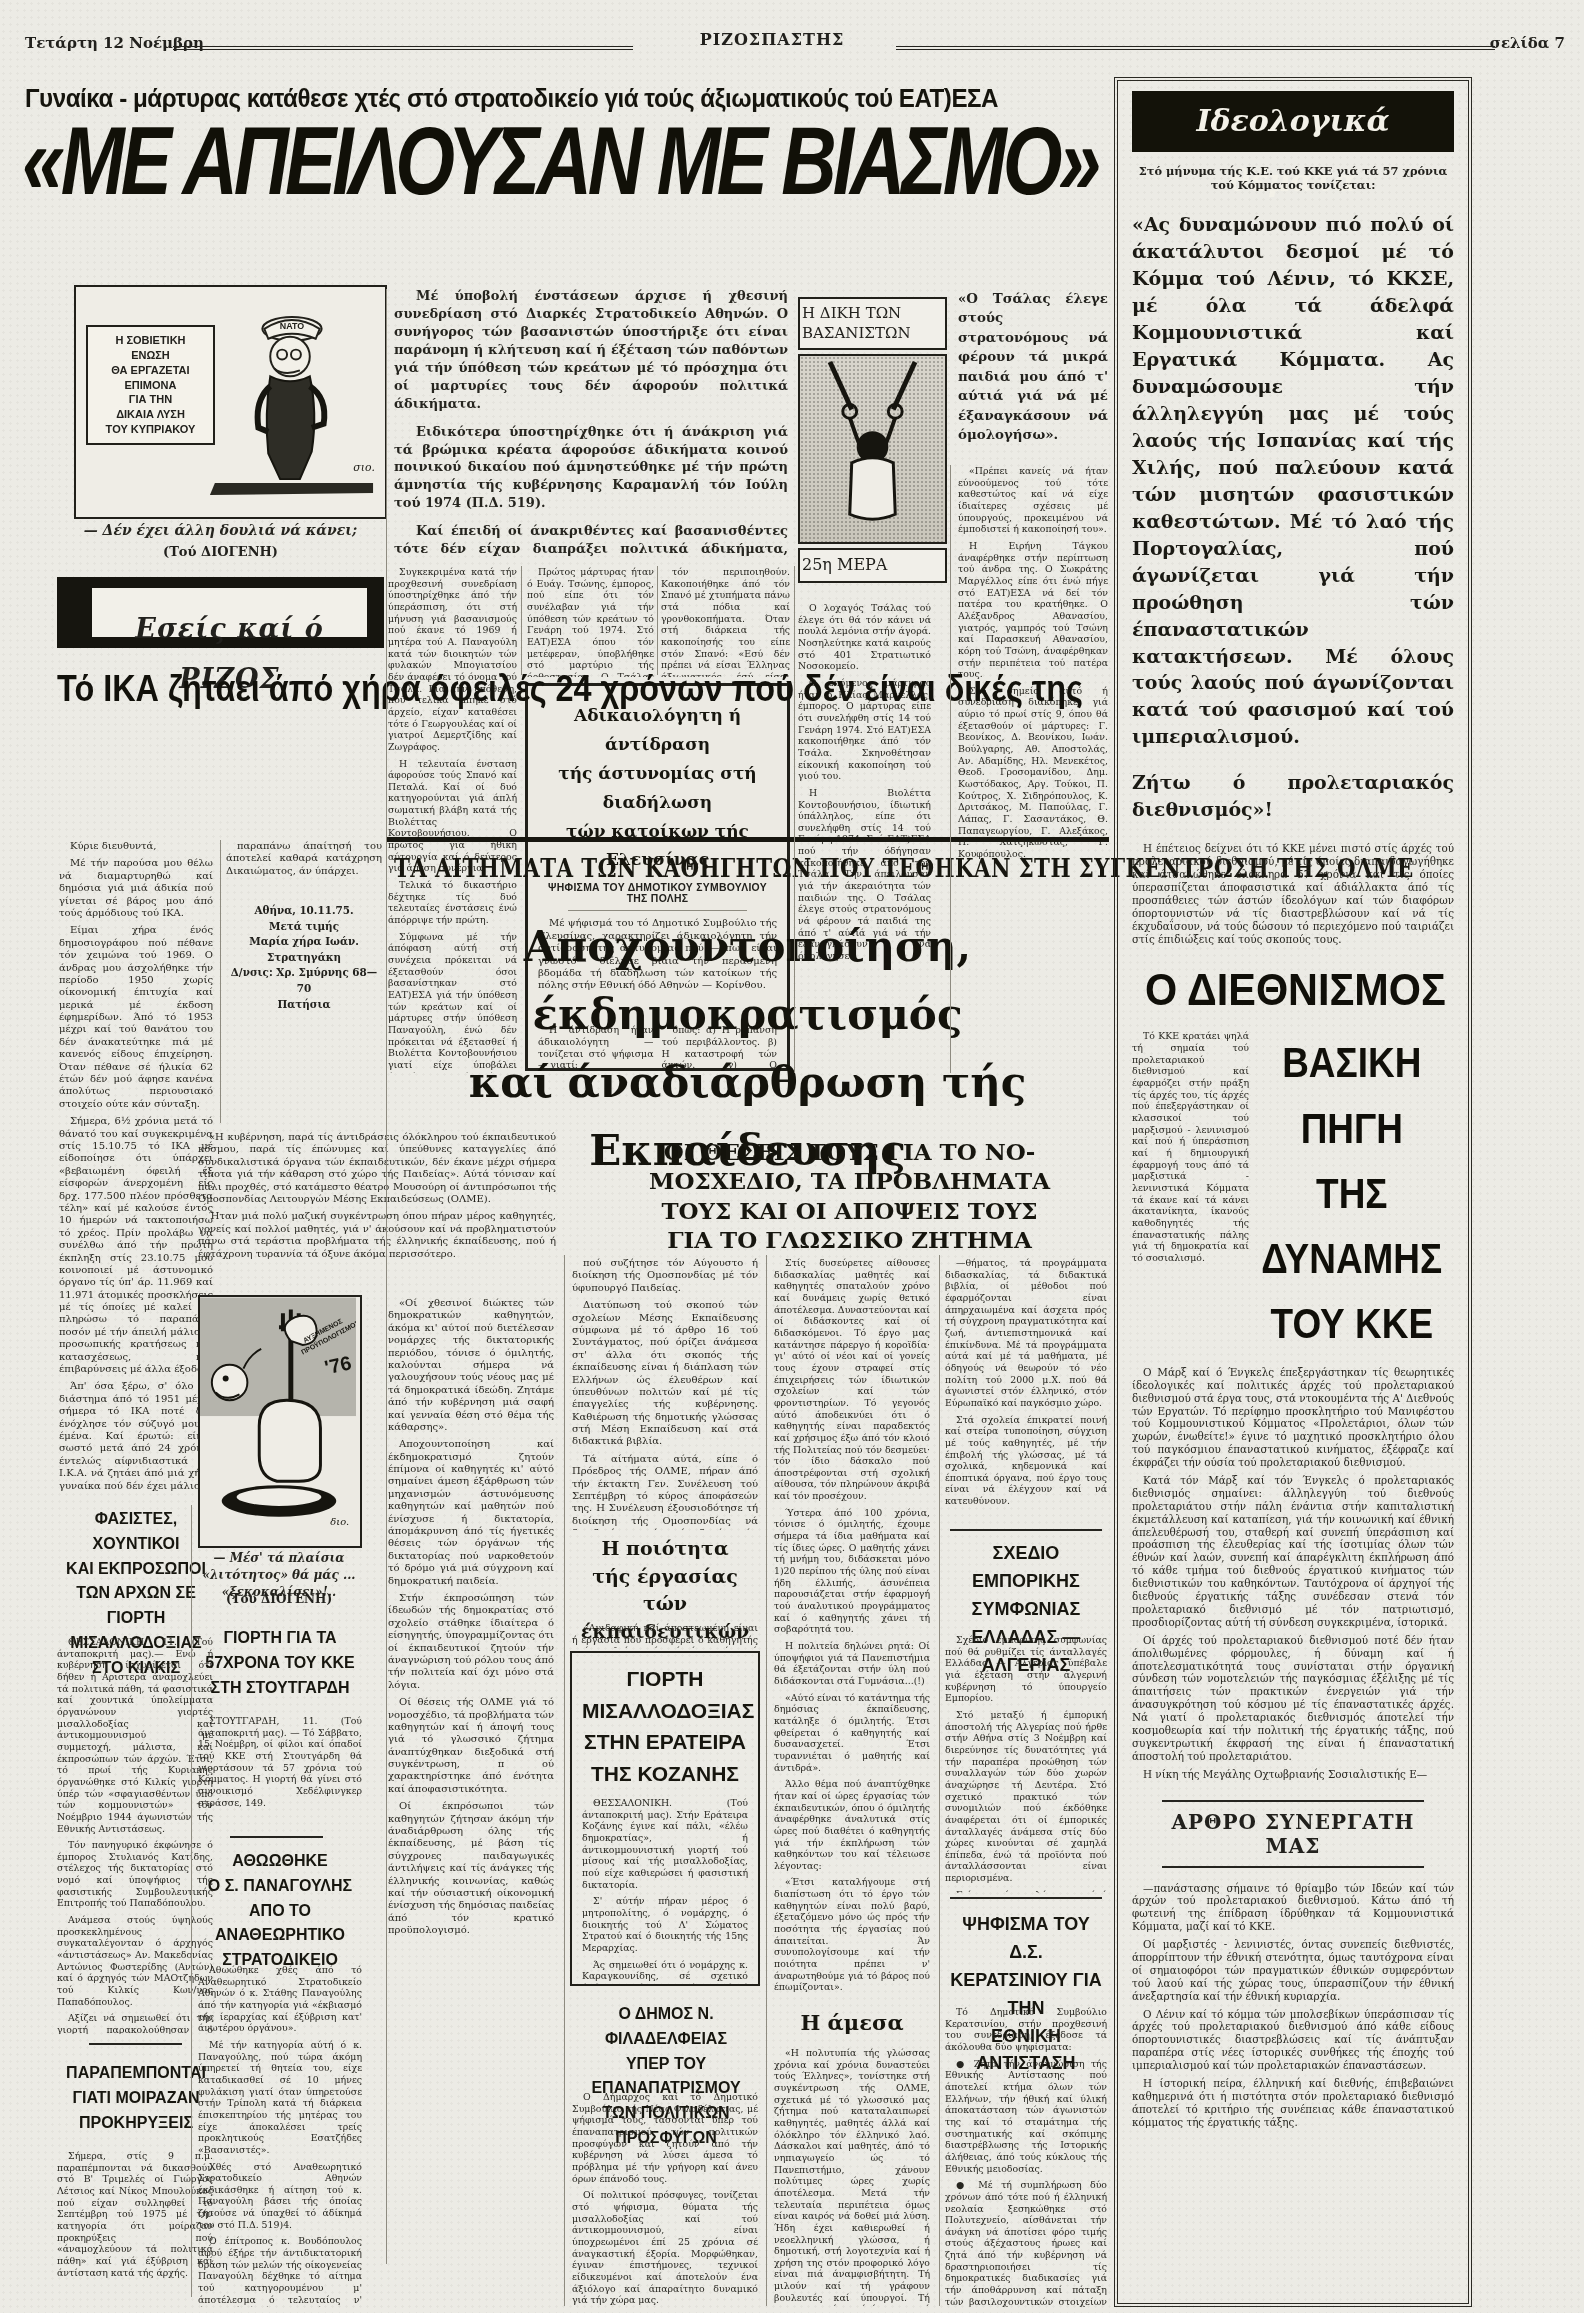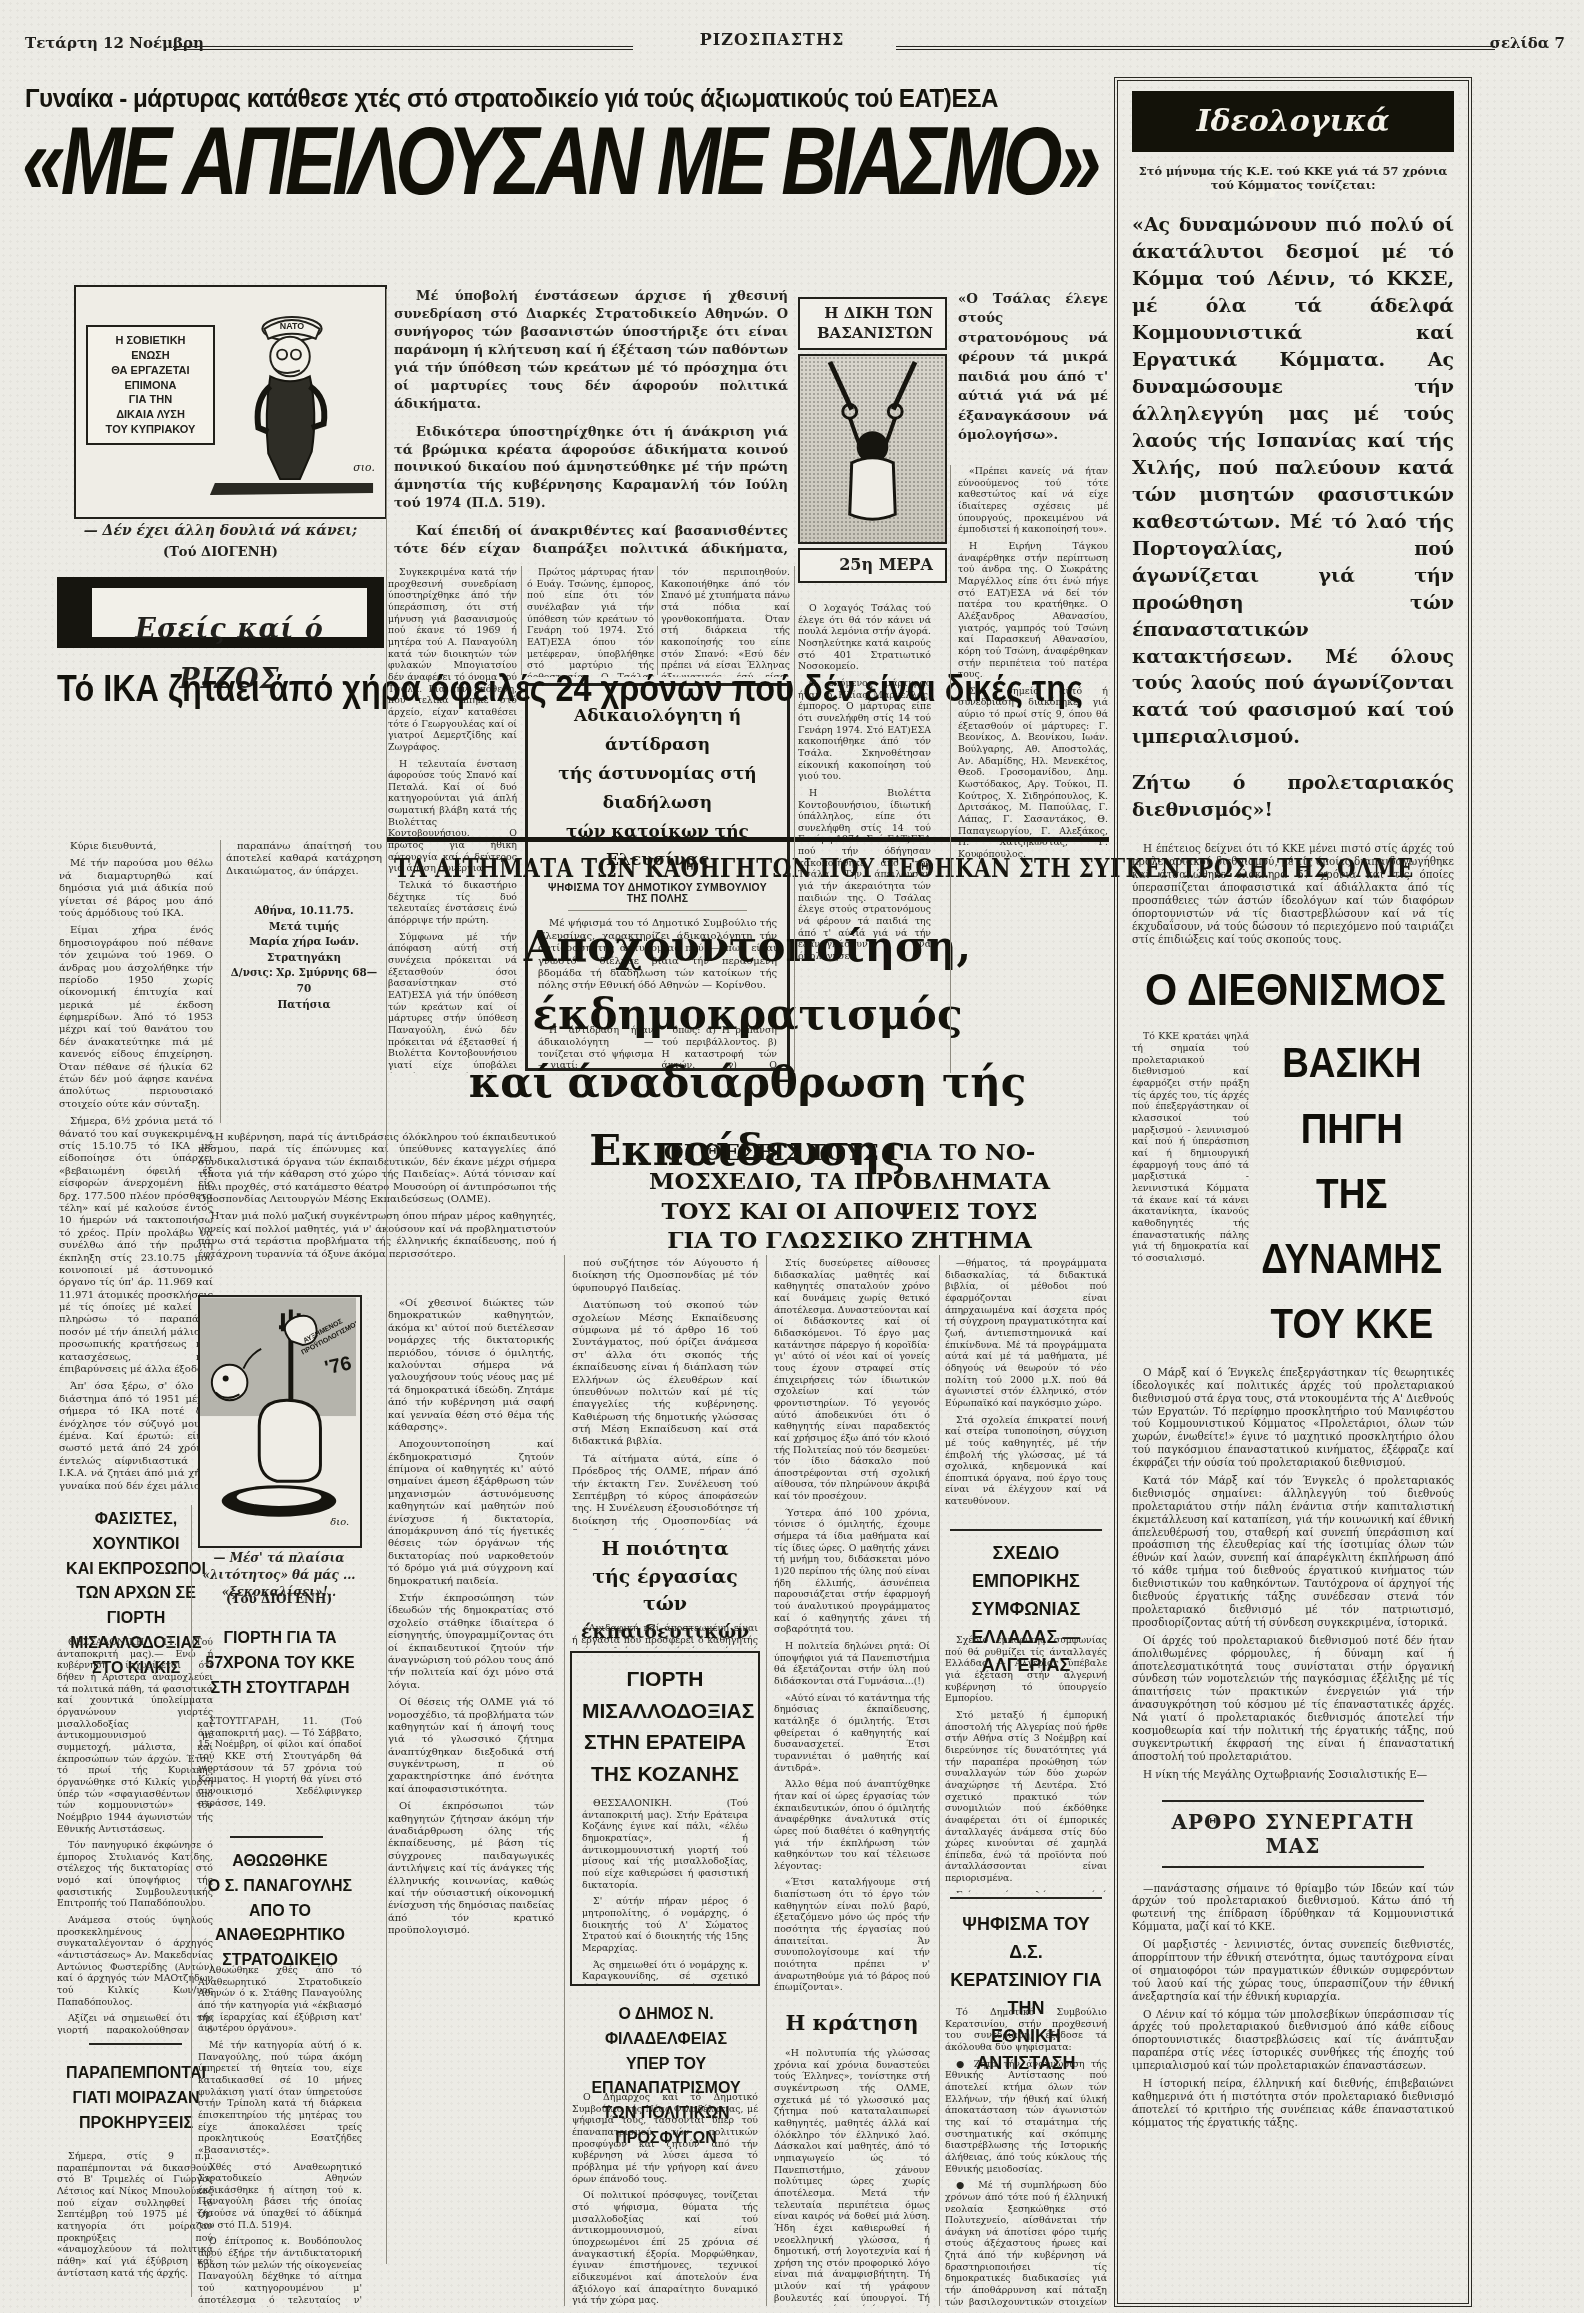--- a/index.html
+++ b/index.html
@@ -36,7 +36,7 @@
   .intro-text p{margin:0 0 10px 0;text-indent:22px;}
   .quote-big{font-size:13.4px;font-weight:700;line-height:1.45;text-align:justify;}
   .boxed{border:2px solid #21201a;}
-  .diki-title{border:2px solid #21201a;font-weight:700;font-size:15px;text-align:right;line-height:1.3;padding:5px 12px;background:#f1efe9;}
+  .diki-title{border:2px solid #21201a;font-weight:400;font-size:15px;text-align:left;line-height:1.3;padding:5px 2px;background:#f1efe9;}
   .illus-bg{background:
       radial-gradient(rgba(20,20,16,0.25) 1px, transparent 1.4px),
       linear-gradient(#d8d5cc,#c9c6bb);

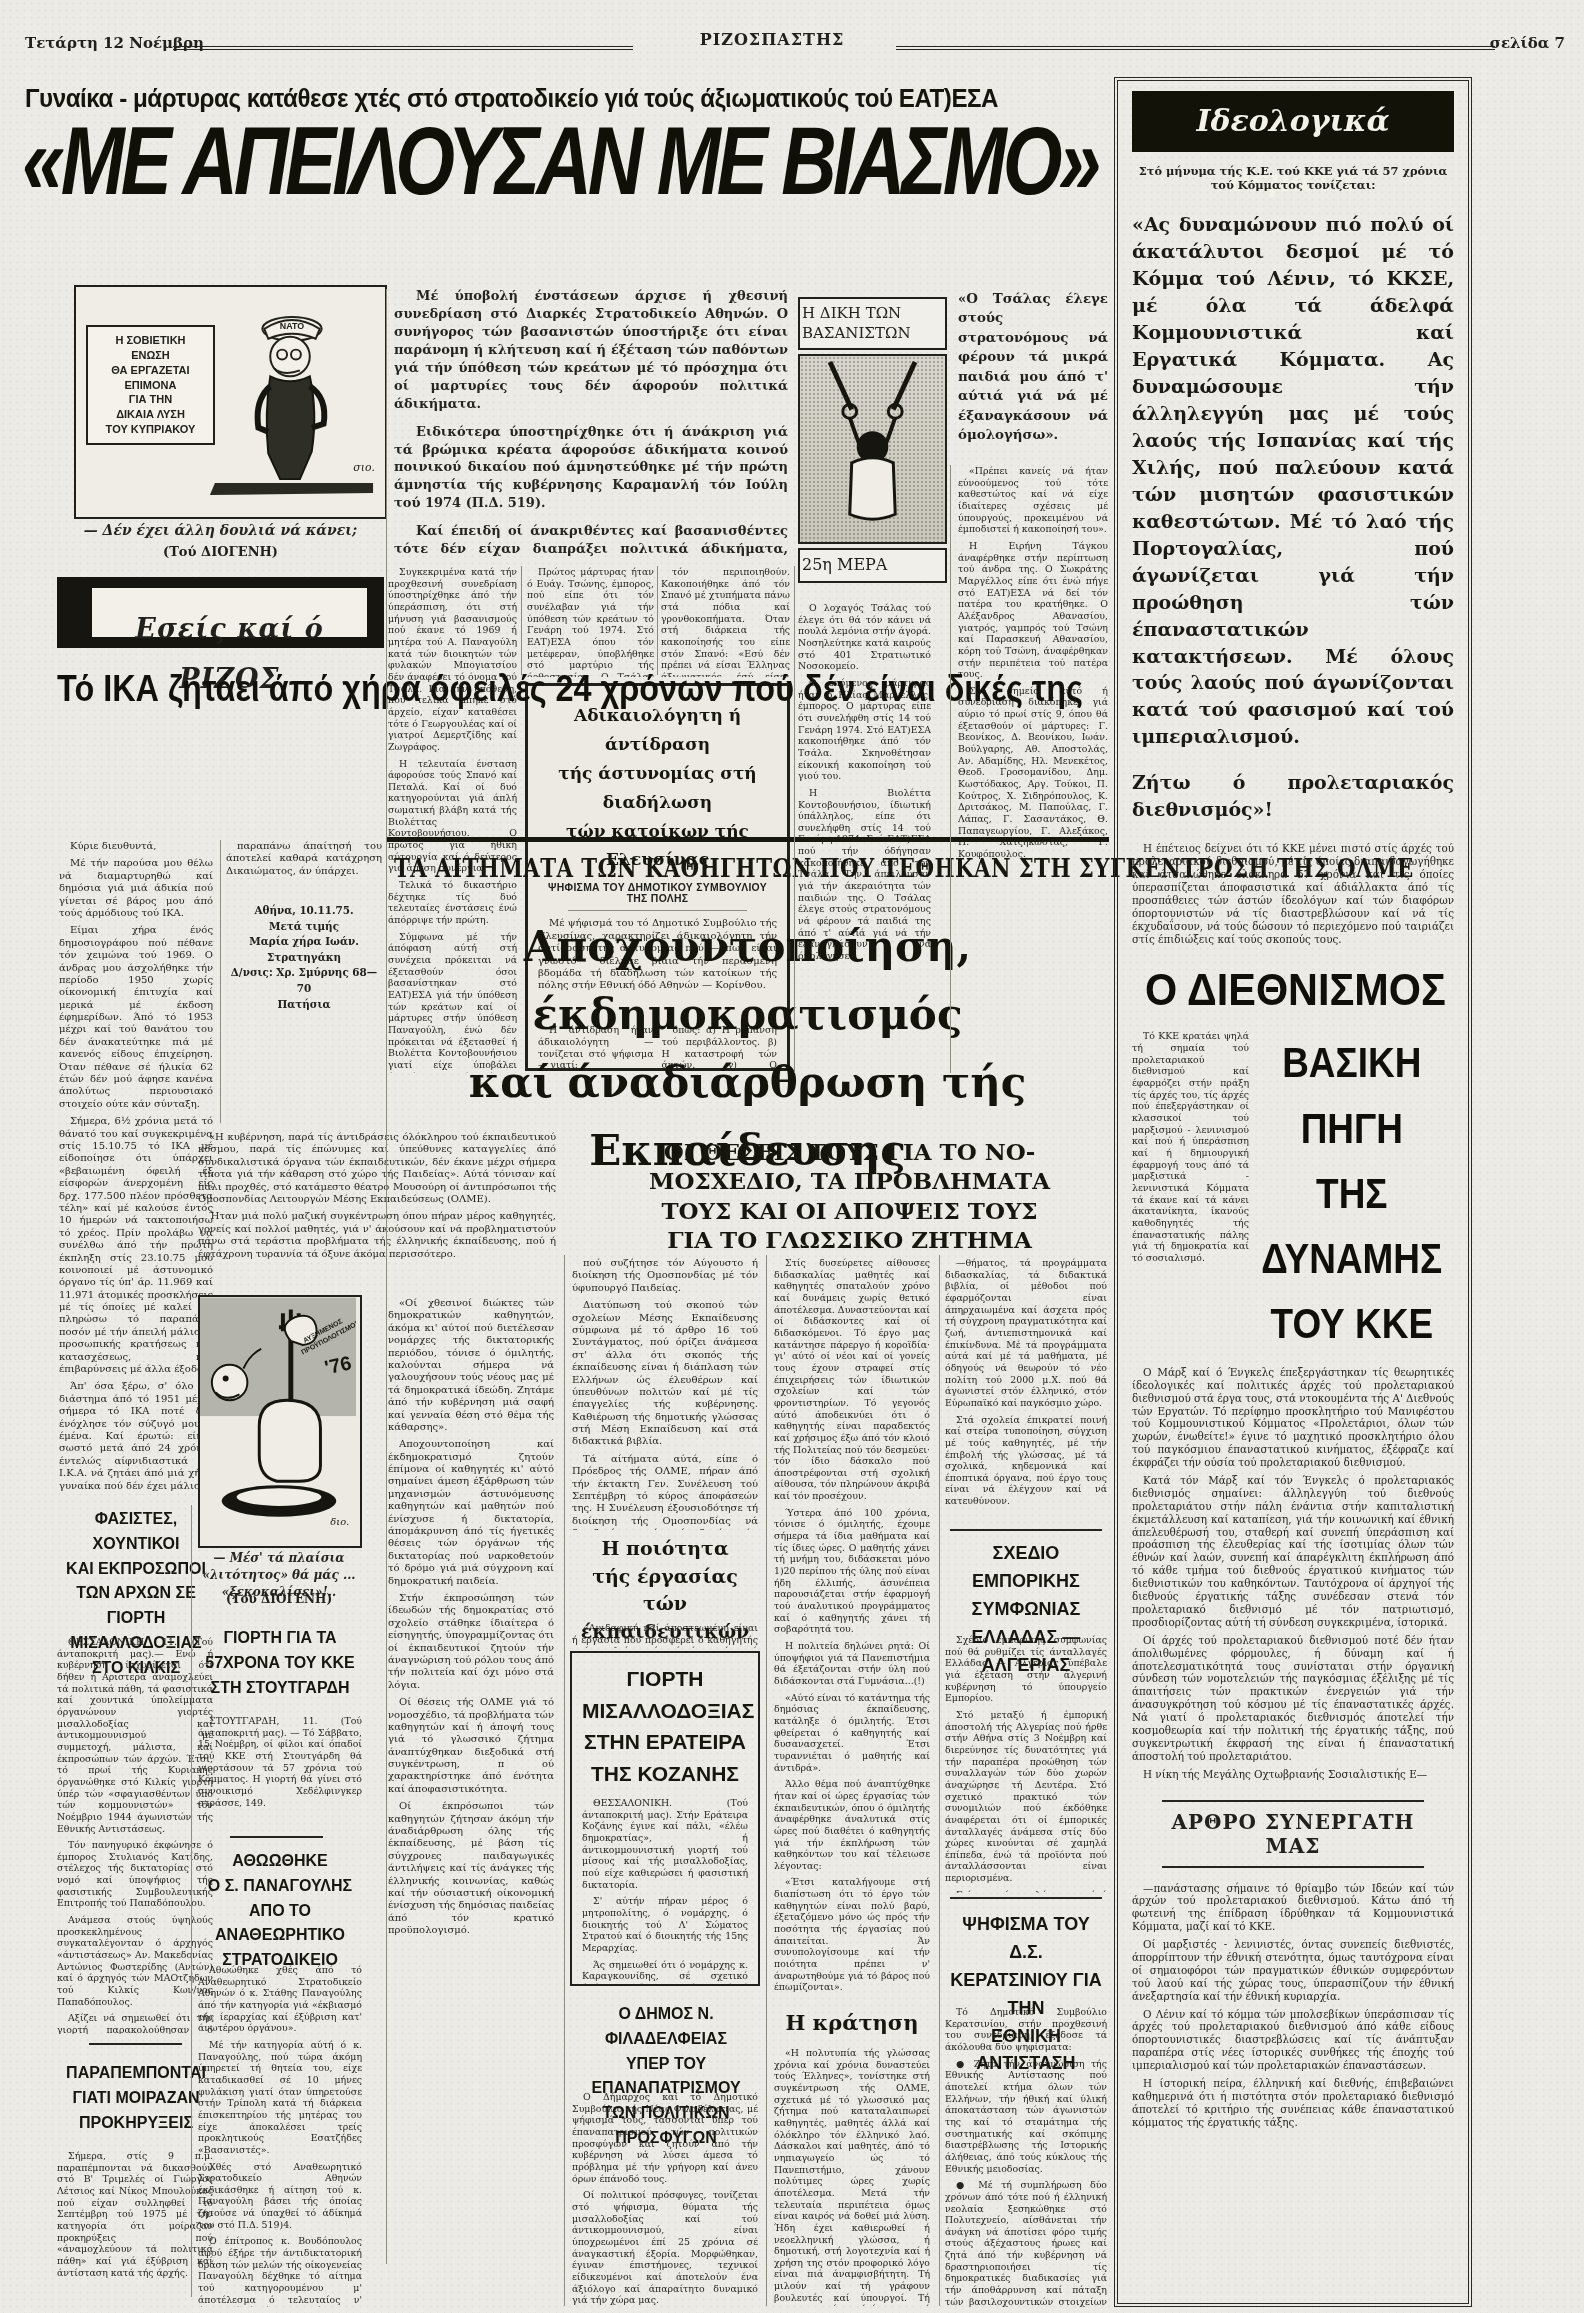--- a/index.html
+++ b/index.html
@@ -266,7 +266,7 @@
       <p>Άλλο θέμα πού άναπτύχθηκε ήταν καί οί ώρες έργασίας τών έκπαιδευτικών, όπου ό όμιλητής άναφέρθηκε άναλυτικά στίς ώρες πού διαθέτει ό καθηγητής γιά τήν έκπλήρωση τών καθηκόντων του καί τέλειωσε λέγοντας:</p>
       <p>«Έτσι καταλήγουμε στή διαπίστωση ότι τό έργο τών καθηγητών είναι πολύ βαρύ, έξεταζόμενο μόνο ώς πρός τήν ποσότητα τής έργασίας πού άπαιτείται. Άν συνυπολογίσουμε καί τήν ποιότητα πρέπει ν' άναρωτηθούμε γιά τό βάρος πού έπωμίζονται».</p>
     </div>
-  <div class="abs sub-serif" style="left:774px;top:2010px;width:156px;font-size:21px;">Η κράτηση</div>
+  <div class="abs sub-serif" style="left:774px;top:2010px;width:156px;font-size:21px;">Η άμεσα</div>
   <div class="abs body-text body-sm" style="left:774px;top:2047px;width:156px;height:259px;">
       <p>«Η πολυτυπία τής γλώσσας χρόνια καί χρόνια δυναστεύει τούς Έλληνες», τονίστηκε στή συγκέντρωση τής ΟΛΜΕ, σχετικά μέ τό γλωσσικό μας ζήτημα πού καταταλαιπωρεί καθηγητές, μαθητές άλλά καί όλόκληρο τόν έλληνικό λαό. Δάσκαλοι καί μαθητές, άπό τό νηπιαγωγείο ώς τό Πανεπιστήμιο, χάνουν πολύτιμες ώρες χωρίς άποτέλεσμα. Μετά τήν τελευταία περιπέτεια όμως είναι καιρός νά δοθεί μιά λύση. Ήδη έχει καθιερωθεί ή νεοελληνική γλώσσα, ή δημοτική, στή λογοτεχνία καί ή χρήση της στόν προφορικό λόγο είναι πιά άναμφισβήτητη. Τή μιλούν καί τή γράφουν βουλευτές καί ύπουργοί. Τή χρησιμοποιεί έπίσημα ό Πρόεδρος τής Δημοκρατίας. Πολύ βοηθάει τελευταία</p>
     </div>

